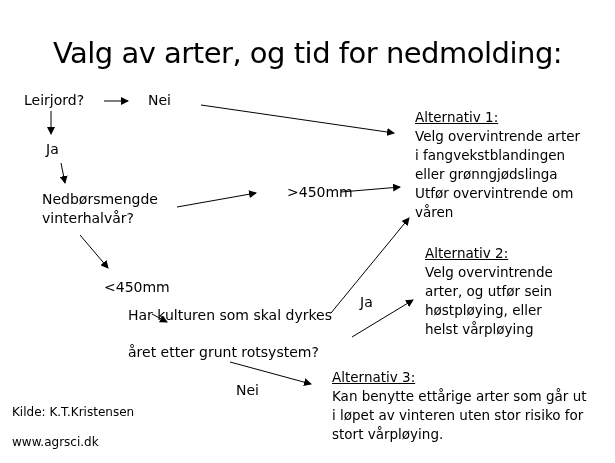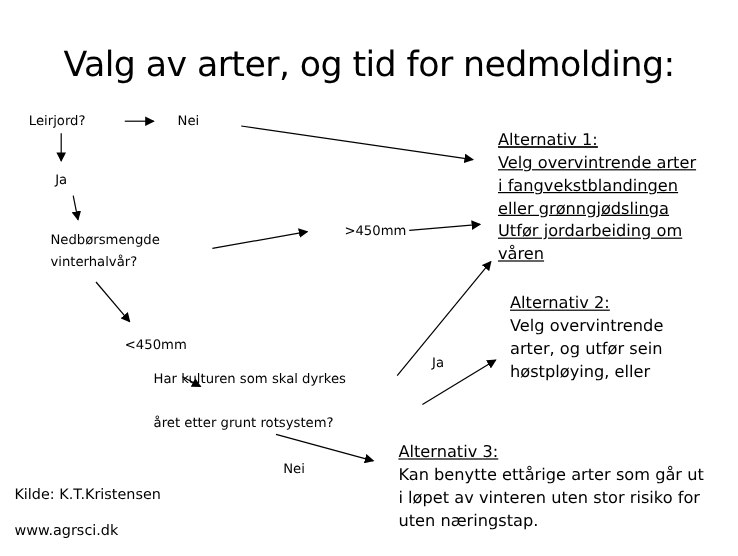--- a/index.html
+++ b/index.html
@@ -11,7 +11,7 @@
     position: absolute; left: 0; top: 36px; width: 615px; text-align: center;
     font-size: 29px; letter-spacing: -0.5px;
   }
-  .lbl { position: absolute; font-size: 11px; line-height: 19px; white-space: nowrap; }
+  .lbl { position: absolute; font-size: 14px; line-height: 19px; white-space: nowrap; }
   .box { position: absolute; font-size: 13.5px; line-height: 19px; white-space: nowrap; }
   .box .head { text-decoration: underline; }
   .src { position: absolute; font-size: 12px; line-height: 16px; white-space: nowrap; }

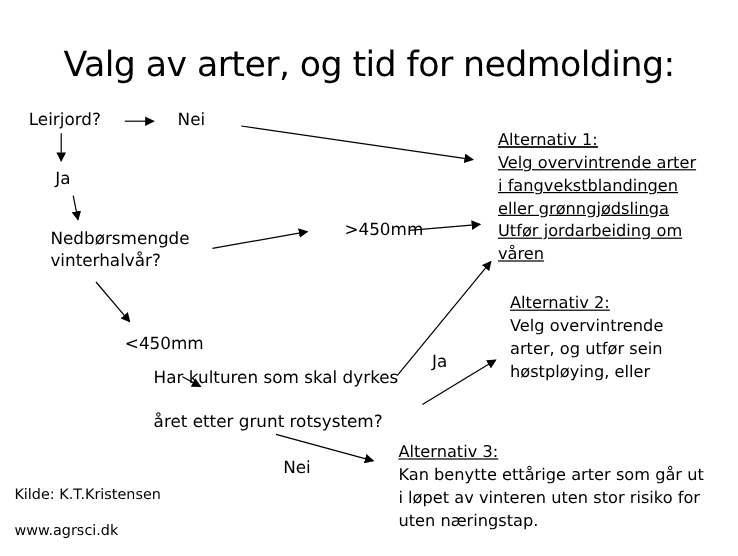--- a/index.html
+++ b/index.html
@@ -53,7 +53,7 @@
 <div class="lbl" style="left:360px; top:293px;">Ja</div>
 <div class="lbl" style="left:236px; top:381px;">Nei</div>
 
-<div class="box" style="left:415px; top:108px;text-decoration:underline;">
+<div class="box" style="left:415px; top:108px;">
   <div class="head">Alternativ 1:</div>
   <div>Velg overvintrende arter</div>
   <div>i fangvekstblandingen</div>

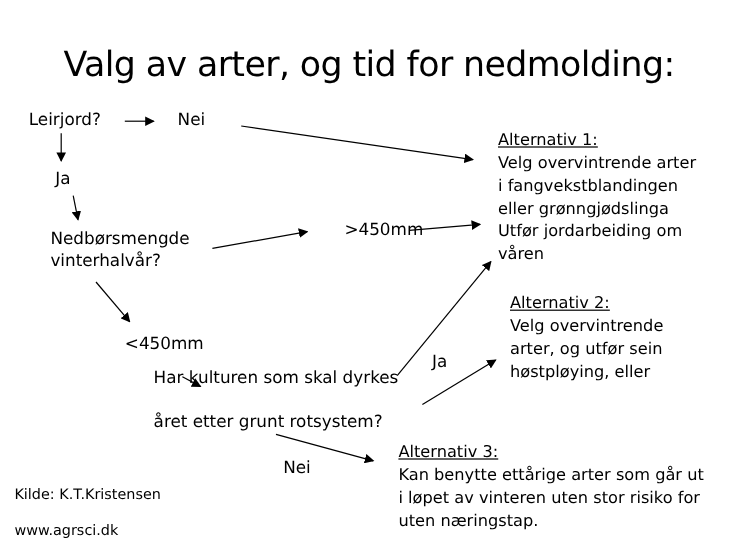--- a/index.html
+++ b/index.html
@@ -58,7 +58,7 @@
   <div>Velg overvintrende arter</div>
   <div>i fangvekstblandingen</div>
   <div>eller grønngjødslinga</div>
-  <div>Utfør jordarbeiding om</div>
+  <div>Utfør overvintrende om</div>
   <div>våren</div>
 </div>
 

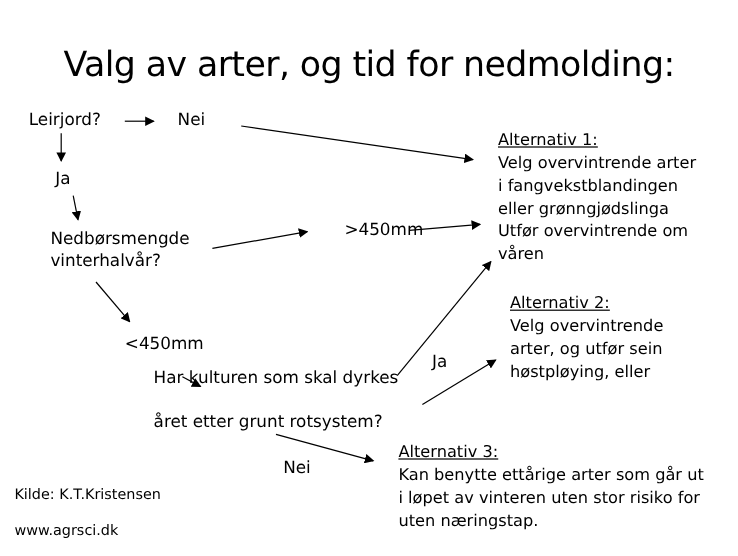--- a/index.html
+++ b/index.html
@@ -67,6 +67,7 @@
   <div>Velg overvintrende</div>
   <div>arter, og utfør sein</div>
   <div>høstpløying, eller</div>
+  <div>helst vårpløying</div>
 </div>
 
 <div class="box" style="left:332px; top:368px;">

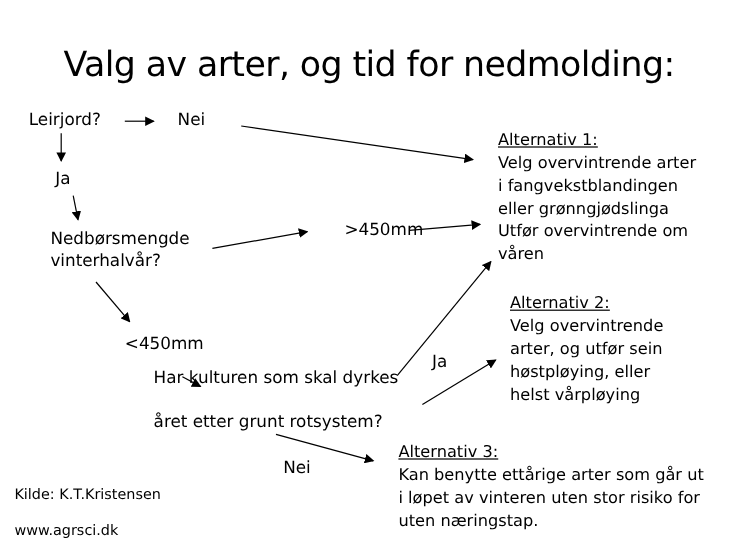--- a/index.html
+++ b/index.html
@@ -74,7 +74,7 @@
   <div class="head">Alternativ 3:</div>
   <div>Kan benytte ettårige arter som går ut</div>
   <div>i løpet av vinteren uten stor risiko for</div>
-  <div>uten næringstap.</div>
+  <div>stort vårpløying.</div>
 </div>
 
 <div class="src" style="left:12px; top:404px;">Kilde: K.T.Kristensen</div>

